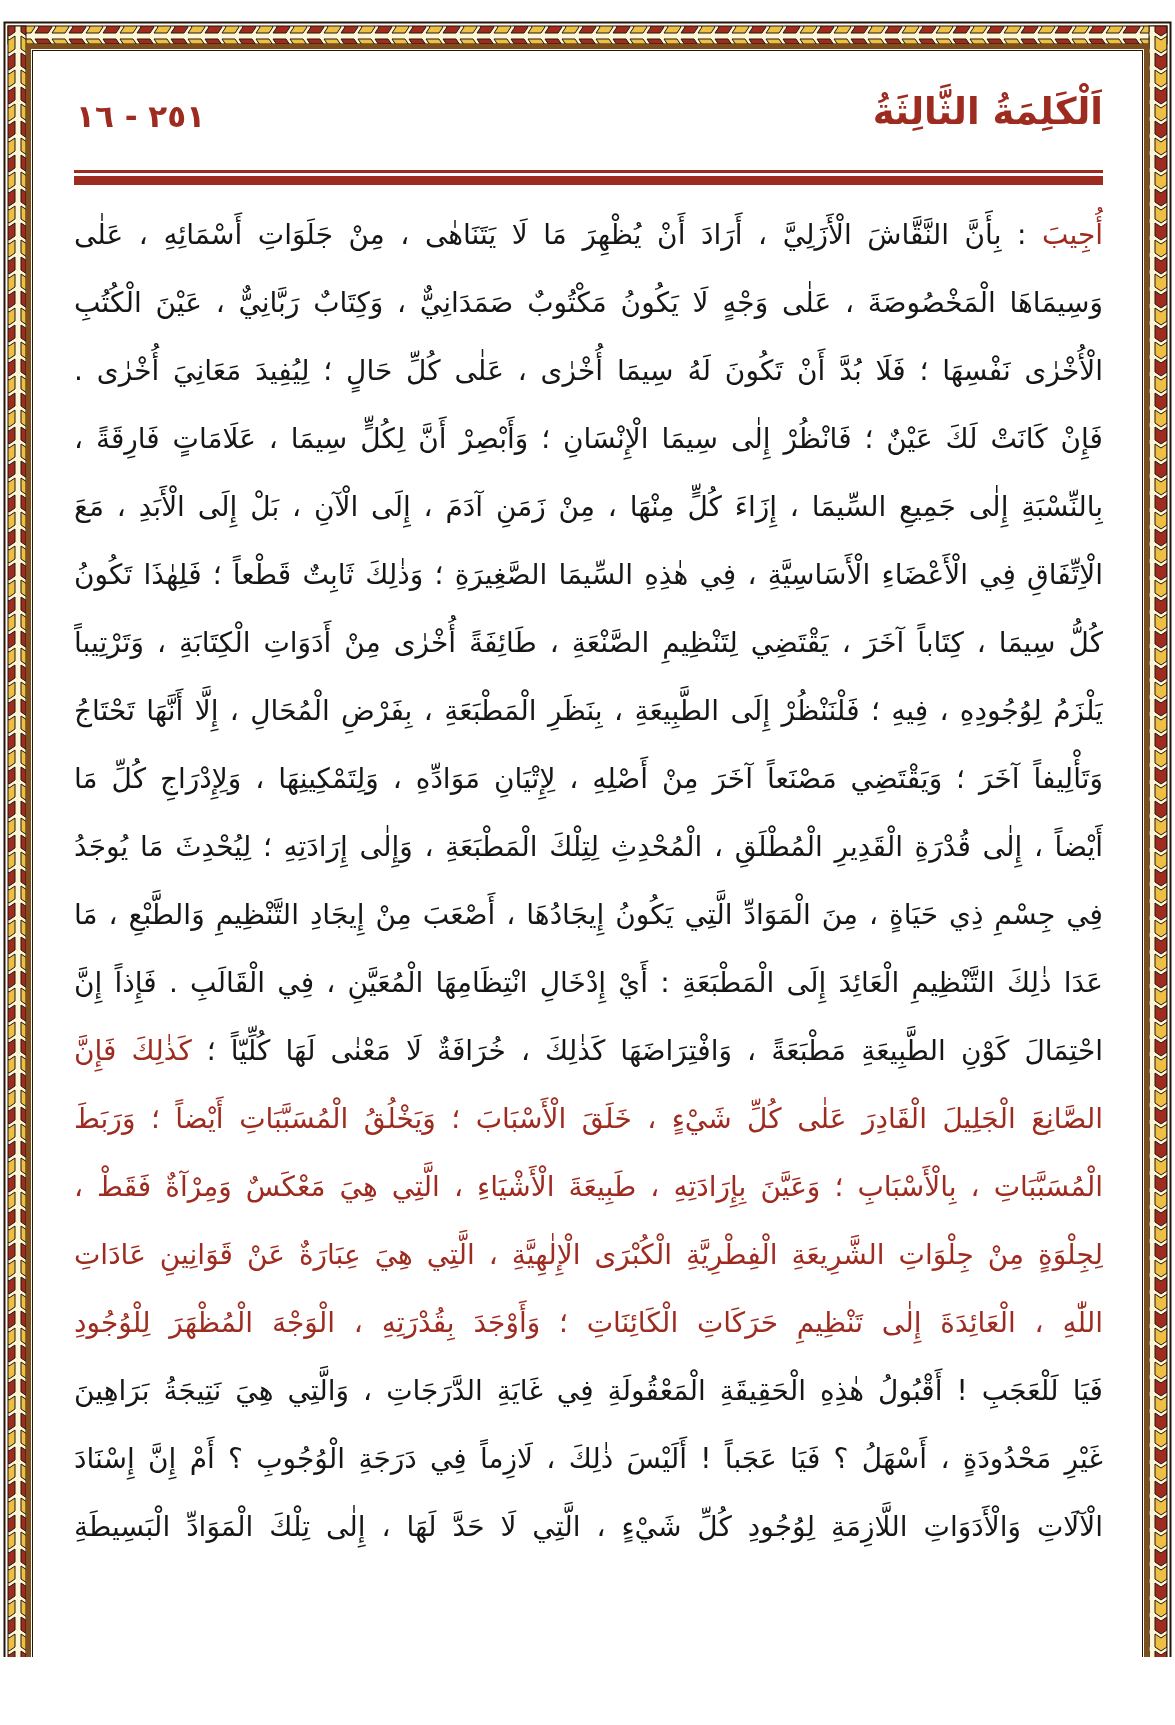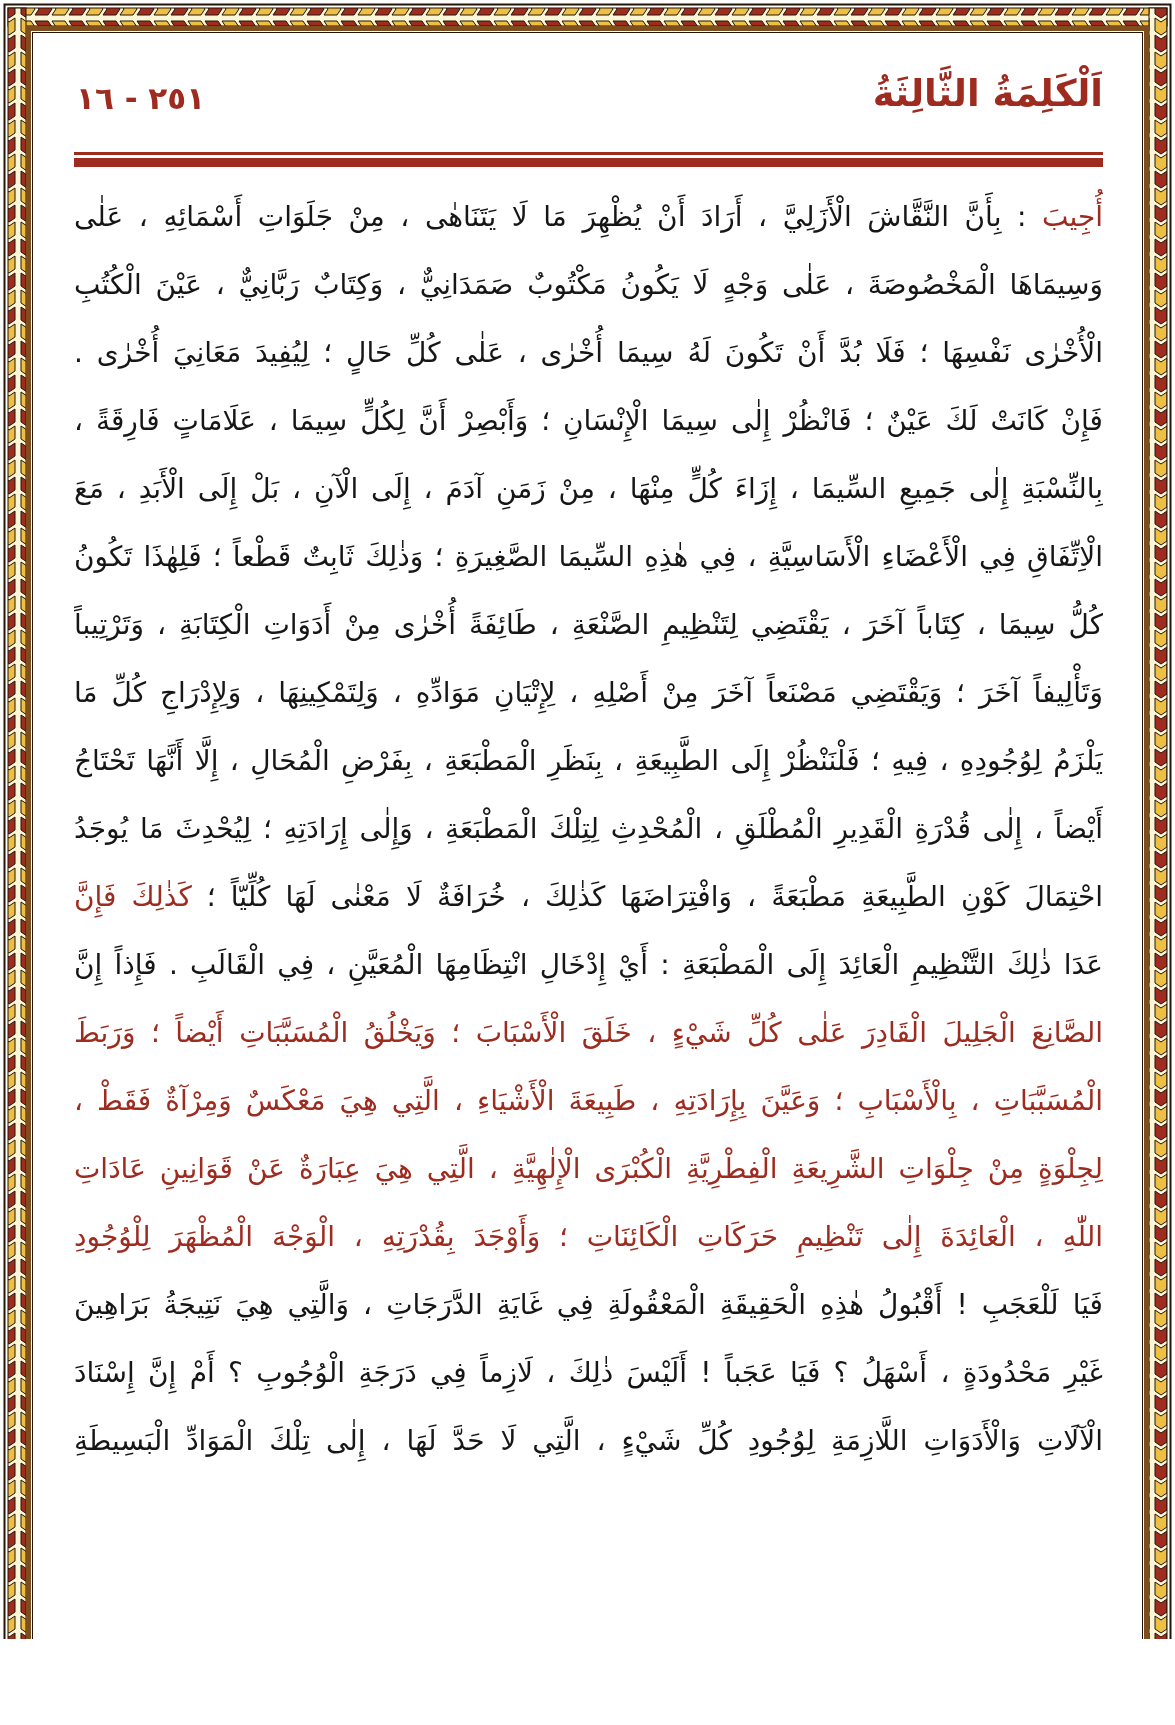--- a/index.html
+++ b/index.html
@@ -10,6 +10,7 @@
     background: #ffffff;
     font-family: "DejaVu Sans", sans-serif;
     overflow: hidden;
+    margin-top: 18px;
   }
   .border-svg { position: absolute; inset: 0; z-index: 1; }
   .content {

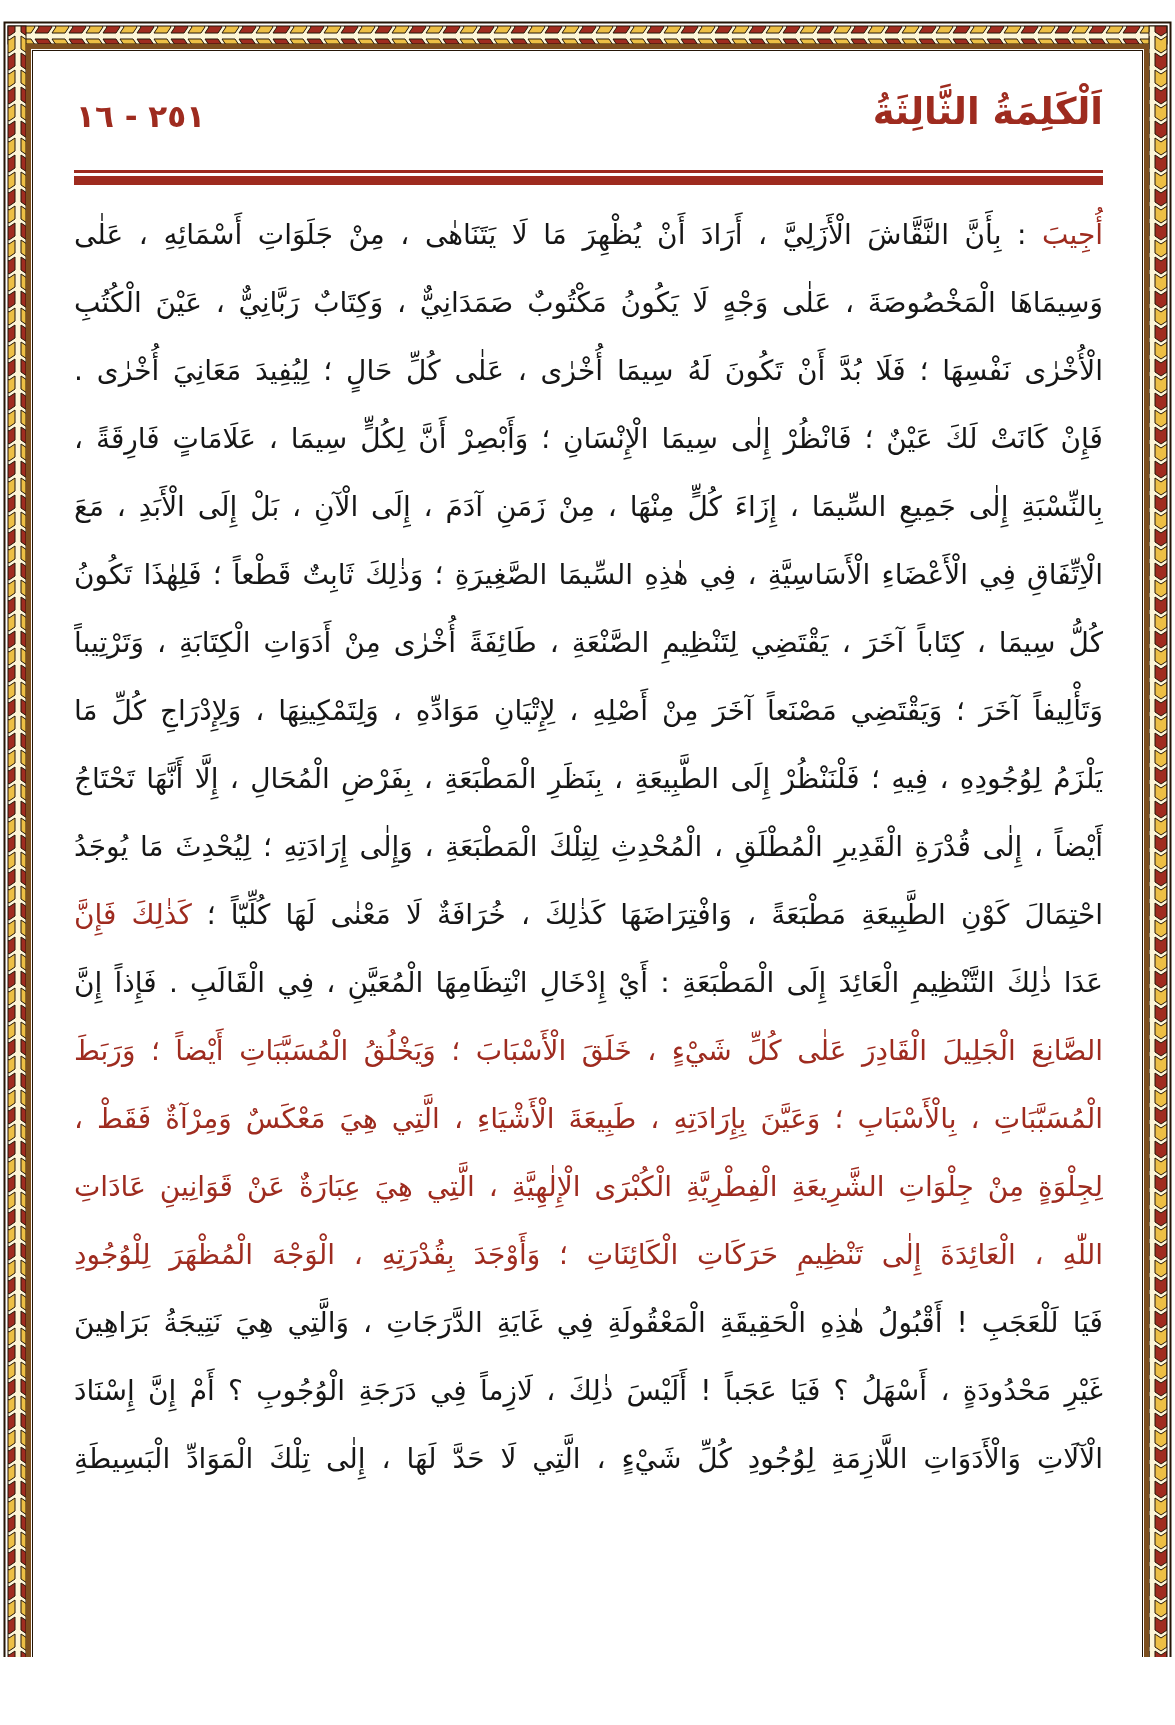--- a/index.html
+++ b/index.html
@@ -108,8 +108,8 @@
         <div class="line"><span>بِالنِّسْبَةِ إِلٰى جَمِيعِ السِّيمَا ، إِزَاءَ كُلٍّ مِنْهَا ، مِنْ زَمَنِ آدَمَ ، إِلَى الْآنِ ، بَلْ إِلَى الْأَبَدِ ، مَعَ</span></div>
         <div class="line"><span>الْاِتِّفَاقِ فِي الْأَعْضَاءِ الْأَسَاسِيَّةِ ، فِي هٰذِهِ السِّيمَا الصَّغِيرَةِ ؛ وَذٰلِكَ ثَابِتٌ قَطْعاً ؛ فَلِهٰذَا تَكُونُ</span></div>
         <div class="line"><span>كُلُّ سِيمَا ، كِتَاباً آخَرَ ، يَقْتَضِي لِتَنْظِيمِ الصَّنْعَةِ ، طَائِفَةً أُخْرٰى مِنْ أَدَوَاتِ الْكِتَابَةِ ، وَتَرْتِيباً</span></div>
+        <div class="line"><span>يَلْزَمُ لِوُجُودِهِ ، فِيهِ ؛ فَلْنَنْظُرْ إِلَى الطَّبِيعَةِ ، بِنَظَرِ الْمَطْبَعَةِ ، بِفَرْضِ الْمُحَالِ ، إِلَّا أَنَّهَا تَحْتَاجُ</span></div>
         <div class="line"><span>وَتَأْلِيفاً آخَرَ ؛ وَيَقْتَضِي مَصْنَعاً آخَرَ مِنْ أَصْلِهِ ، لِإِتْيَانِ مَوَادِّهِ ، وَلِتَمْكِينِهَا ، وَلِإِدْرَاجِ كُلِّ مَا</span></div>
-        <div class="line"><span>يَلْزَمُ لِوُجُودِهِ ، فِيهِ ؛ فَلْنَنْظُرْ إِلَى الطَّبِيعَةِ ، بِنَظَرِ الْمَطْبَعَةِ ، بِفَرْضِ الْمُحَالِ ، إِلَّا أَنَّهَا تَحْتَاجُ</span></div>
         <div class="line"><span>أَيْضاً ، إِلٰى قُدْرَةِ الْقَدِيرِ الْمُطْلَقِ ، الْمُحْدِثِ لِتِلْكَ الْمَطْبَعَةِ ، وَإِلٰى إِرَادَتِهِ ؛ لِيُحْدِثَ مَا يُوجَدُ</span></div>
         <div class="line"><span>احْتِمَالَ كَوْنِ الطَّبِيعَةِ مَطْبَعَةً ، وَافْتِرَاضَهَا كَذٰلِكَ ، خُرَافَةٌ لَا مَعْنٰى لَهَا كُلِّيّاً ؛ </span><span class="seg-red">كَذٰلِكَ فَإِنَّ</span></div>
         <div class="line"><span>عَدَا ذٰلِكَ التَّنْظِيمِ الْعَائِدَ إِلَى الْمَطْبَعَةِ : أَيْ إِدْخَالِ انْتِظَامِهَا الْمُعَيَّنِ ، فِي الْقَالَبِ . فَإِذاً إِنَّ</span></div>

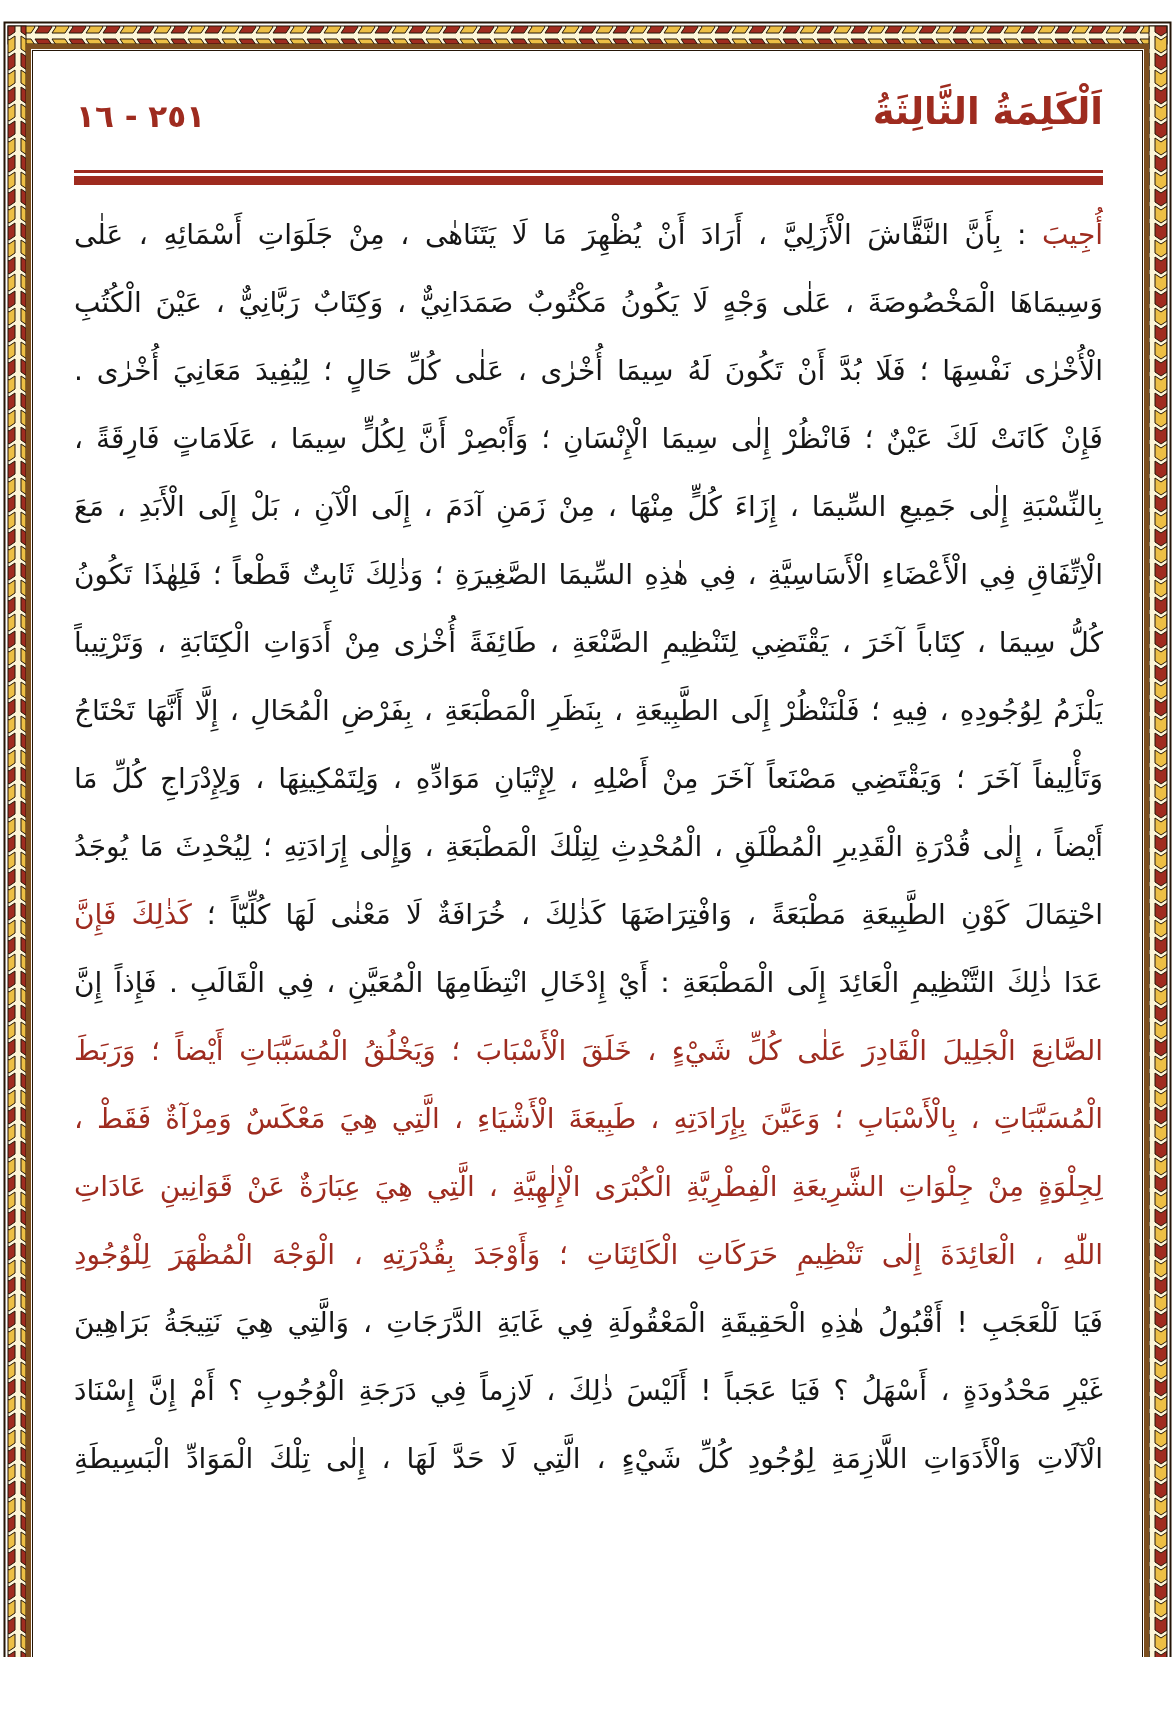--- a/index.html
+++ b/index.html
@@ -111,6 +111,7 @@
         <div class="line"><span>يَلْزَمُ لِوُجُودِهِ ، فِيهِ ؛ فَلْنَنْظُرْ إِلَى الطَّبِيعَةِ ، بِنَظَرِ الْمَطْبَعَةِ ، بِفَرْضِ الْمُحَالِ ، إِلَّا أَنَّهَا تَحْتَاجُ</span></div>
         <div class="line"><span>وَتَأْلِيفاً آخَرَ ؛ وَيَقْتَضِي مَصْنَعاً آخَرَ مِنْ أَصْلِهِ ، لِإِتْيَانِ مَوَادِّهِ ، وَلِتَمْكِينِهَا ، وَلِإِدْرَاجِ كُلِّ مَا</span></div>
         <div class="line"><span>أَيْضاً ، إِلٰى قُدْرَةِ الْقَدِيرِ الْمُطْلَقِ ، الْمُحْدِثِ لِتِلْكَ الْمَطْبَعَةِ ، وَإِلٰى إِرَادَتِهِ ؛ لِيُحْدِثَ مَا يُوجَدُ</span></div>
+        <div class="line"><span>فِي جِسْمِ ذِي حَيَاةٍ ، مِنَ الْمَوَادِّ الَّتِي يَكُونُ إِيجَادُهَا ، أَصْعَبَ مِنْ إِيجَادِ التَّنْظِيمِ وَالطَّبْعِ ، مَا</span></div>
         <div class="line"><span>احْتِمَالَ كَوْنِ الطَّبِيعَةِ مَطْبَعَةً ، وَافْتِرَاضَهَا كَذٰلِكَ ، خُرَافَةٌ لَا مَعْنٰى لَهَا كُلِّيّاً ؛ </span><span class="seg-red">كَذٰلِكَ فَإِنَّ</span></div>
         <div class="line"><span>عَدَا ذٰلِكَ التَّنْظِيمِ الْعَائِدَ إِلَى الْمَطْبَعَةِ : أَيْ إِدْخَالِ انْتِظَامِهَا الْمُعَيَّنِ ، فِي الْقَالَبِ . فَإِذاً إِنَّ</span></div>
         <div class="line"><span class="seg-red">الصَّانِعَ الْجَلِيلَ الْقَادِرَ عَلٰى كُلِّ شَيْءٍ ، خَلَقَ الْأَسْبَابَ ؛ وَيَخْلُقُ الْمُسَبَّبَاتِ أَيْضاً ؛ وَرَبَطَ</span></div>

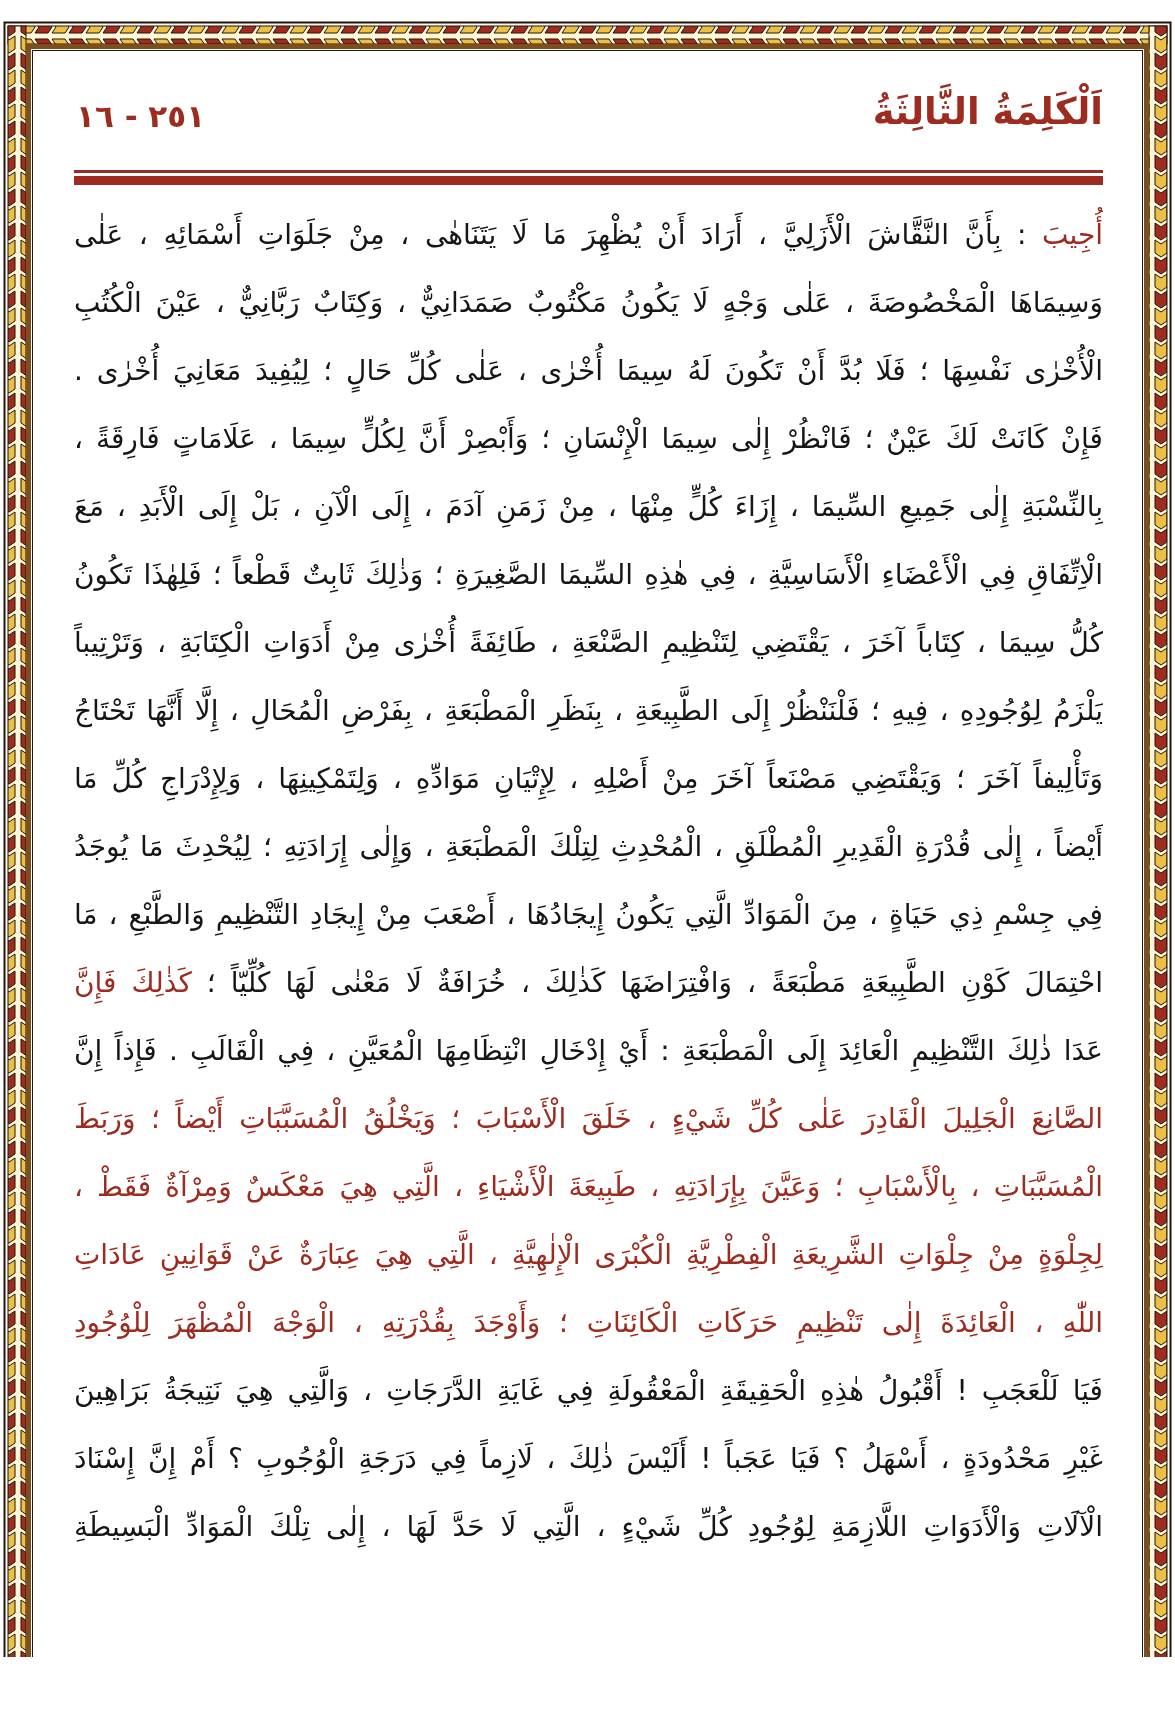--- a/index.html
+++ b/index.html
@@ -112,8 +112,8 @@
         <div class="line"><span>وَتَأْلِيفاً آخَرَ ؛ وَيَقْتَضِي مَصْنَعاً آخَرَ مِنْ أَصْلِهِ ، لِإِتْيَانِ مَوَادِّهِ ، وَلِتَمْكِينِهَا ، وَلِإِدْرَاجِ كُلِّ مَا</span></div>
         <div class="line"><span>أَيْضاً ، إِلٰى قُدْرَةِ الْقَدِيرِ الْمُطْلَقِ ، الْمُحْدِثِ لِتِلْكَ الْمَطْبَعَةِ ، وَإِلٰى إِرَادَتِهِ ؛ لِيُحْدِثَ مَا يُوجَدُ</span></div>
         <div class="line"><span>فِي جِسْمِ ذِي حَيَاةٍ ، مِنَ الْمَوَادِّ الَّتِي يَكُونُ إِيجَادُهَا ، أَصْعَبَ مِنْ إِيجَادِ التَّنْظِيمِ وَالطَّبْعِ ، مَا</span></div>
+        <div class="line"><span>عَدَا ذٰلِكَ التَّنْظِيمِ الْعَائِدَ إِلَى الْمَطْبَعَةِ : أَيْ إِدْخَالِ انْتِظَامِهَا الْمُعَيَّنِ ، فِي الْقَالَبِ . فَإِذاً إِنَّ</span></div>
         <div class="line"><span>احْتِمَالَ كَوْنِ الطَّبِيعَةِ مَطْبَعَةً ، وَافْتِرَاضَهَا كَذٰلِكَ ، خُرَافَةٌ لَا مَعْنٰى لَهَا كُلِّيّاً ؛ </span><span class="seg-red">كَذٰلِكَ فَإِنَّ</span></div>
-        <div class="line"><span>عَدَا ذٰلِكَ التَّنْظِيمِ الْعَائِدَ إِلَى الْمَطْبَعَةِ : أَيْ إِدْخَالِ انْتِظَامِهَا الْمُعَيَّنِ ، فِي الْقَالَبِ . فَإِذاً إِنَّ</span></div>
         <div class="line"><span class="seg-red">الصَّانِعَ الْجَلِيلَ الْقَادِرَ عَلٰى كُلِّ شَيْءٍ ، خَلَقَ الْأَسْبَابَ ؛ وَيَخْلُقُ الْمُسَبَّبَاتِ أَيْضاً ؛ وَرَبَطَ</span></div>
         <div class="line"><span class="seg-red">الْمُسَبَّبَاتِ ، بِالْأَسْبَابِ ؛ وَعَيَّنَ بِإِرَادَتِهِ ، طَبِيعَةَ الْأَشْيَاءِ ، الَّتِي هِيَ مَعْكَسٌ وَمِرْآةٌ فَقَطْ ،</span></div>
         <div class="line"><span class="seg-red">لِجِلْوَةٍ مِنْ جِلْوَاتِ الشَّرِيعَةِ الْفِطْرِيَّةِ الْكُبْرَى الْإِلٰهِيَّةِ ، الَّتِي هِيَ عِبَارَةٌ عَنْ قَوَانِينِ عَادَاتِ</span></div>

